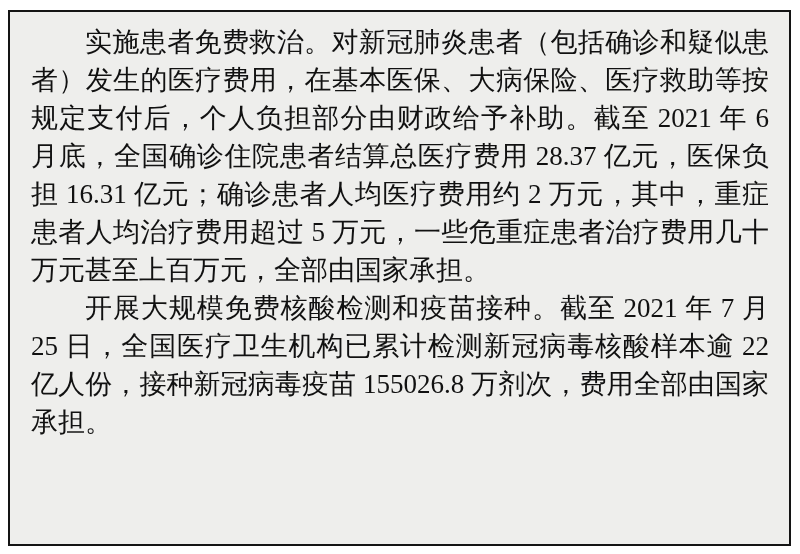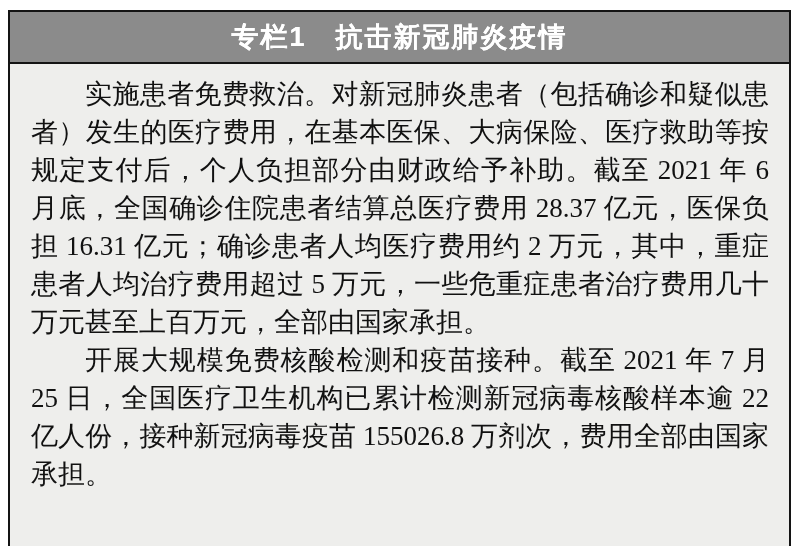--- a/index.html
+++ b/index.html
@@ -66,9 +66,6 @@
 
 <div class="page">
   <section class="panel">
-    <header class="panel-header">
-      <span class="panel-title">专栏1　抗击新冠肺炎疫情</span>
-    </header>
     <div class="panel-body">
       <p>实施患者免费救治。对新冠肺炎患者（包括确诊和疑似患者）发生的医疗费用，在基本医保、大病保险、医疗救助等按规定支付后，个人负担部分由财政给予补助。截至 2021 年 6 月底，全国确诊住院患者结算总医疗费用 28.37 亿元，医保负担 16.31 亿元；确诊患者人均医疗费用约 2 万元，其中，重症患者人均治疗费用超过 5 万元，一些危重症患者治疗费用几十万元甚至上百万元，全部由国家承担。</p>
       <p>开展大规模免费核酸检测和疫苗接种。截至 2021 年 7 月 25 日，全国医疗卫生机构已累计检测新冠病毒核酸样本逾 22 亿人份，接种新冠病毒疫苗 155026.8 万剂次，费用全部由国家承担。</p>

